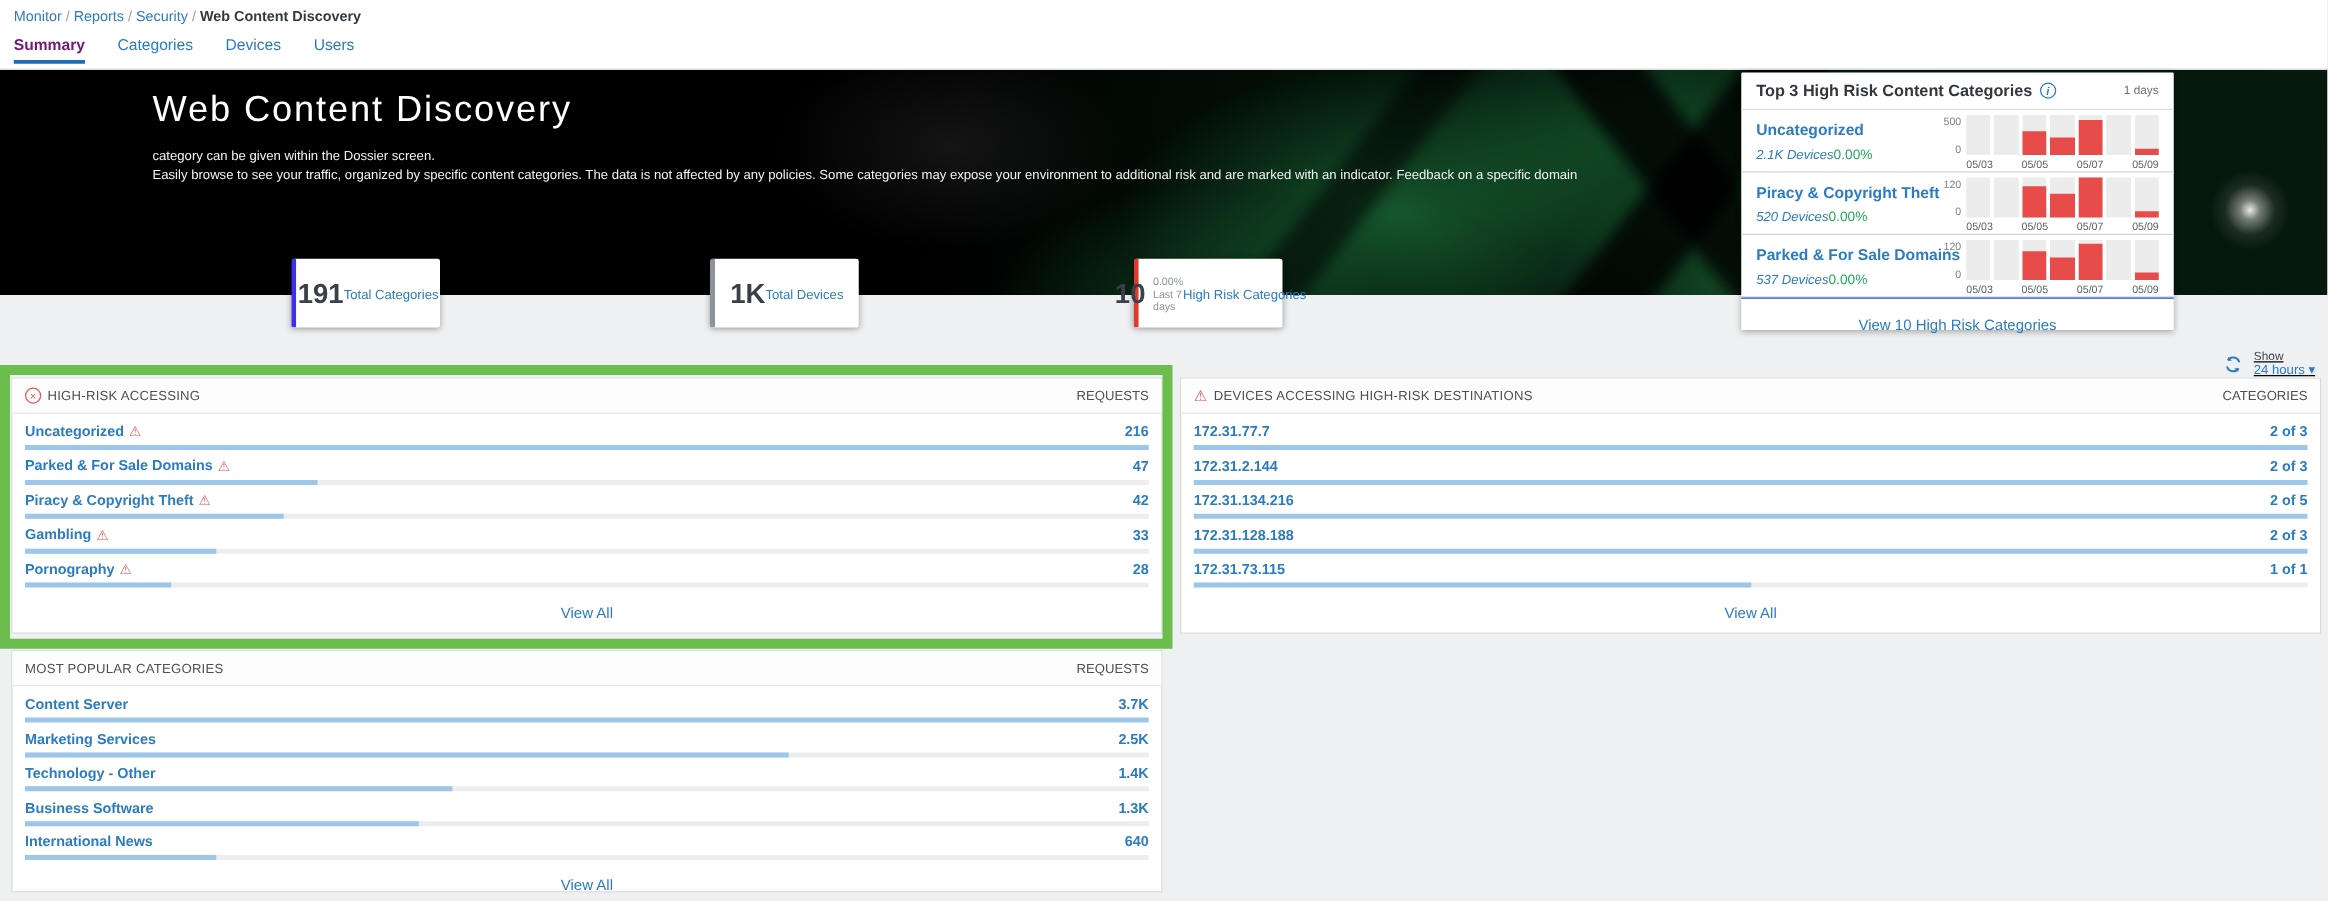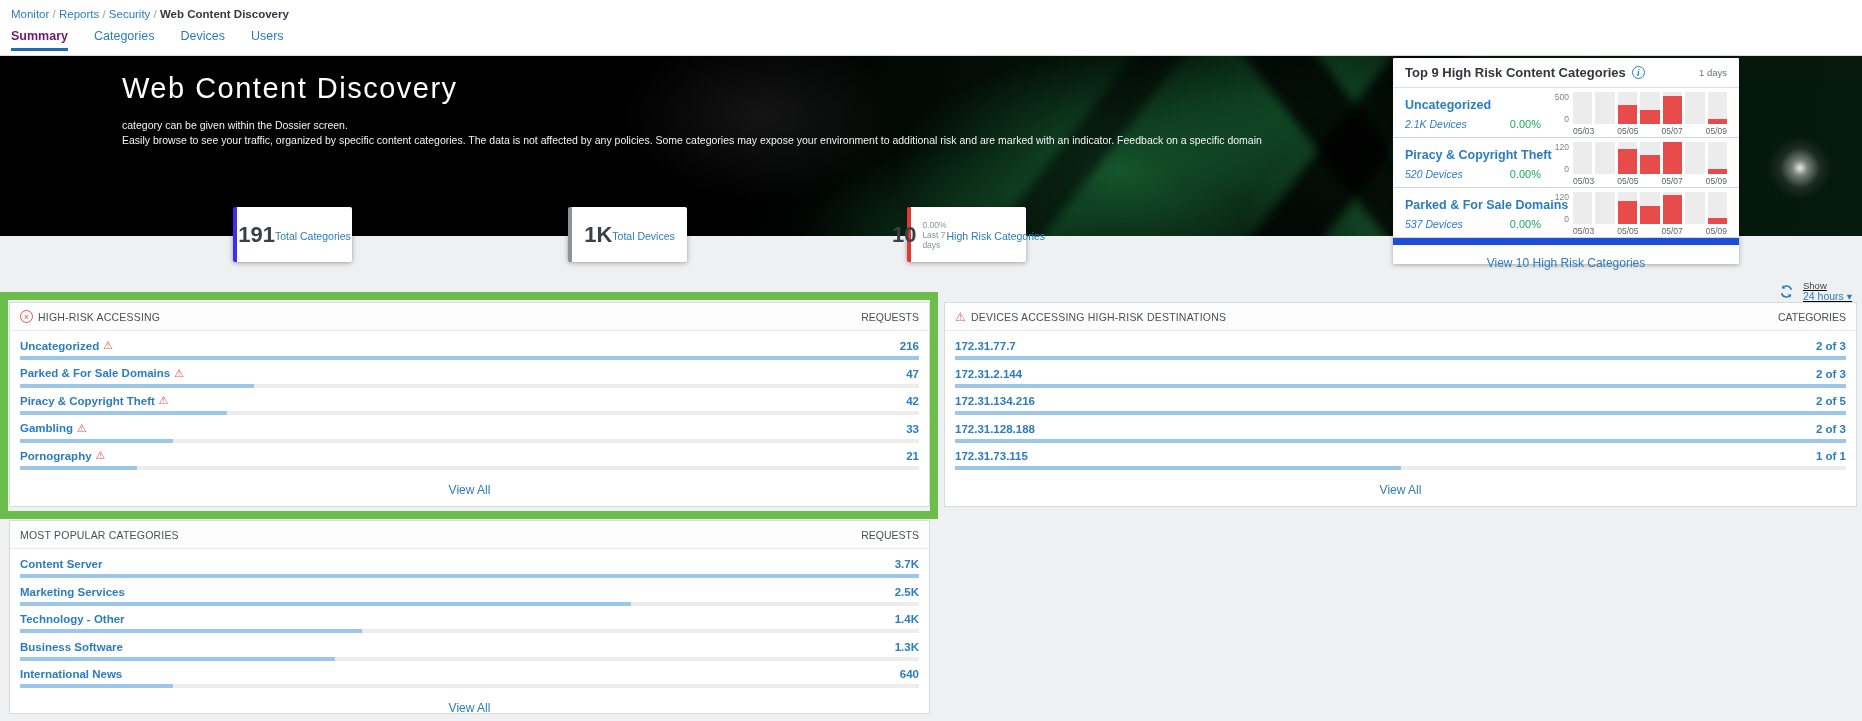--- a/index.html
+++ b/index.html
@@ -165,7 +165,7 @@
 
   <div class="risk-panel">
     <div class="risk-header">
-      <span class="risk-title">Top 9 High Risk Content Categories</span>
+      <span class="risk-title">Top 3 High Risk Content Categories</span>
       <span class="info-icon">i</span>
       <span class="risk-period">1 days</span>
     </div>

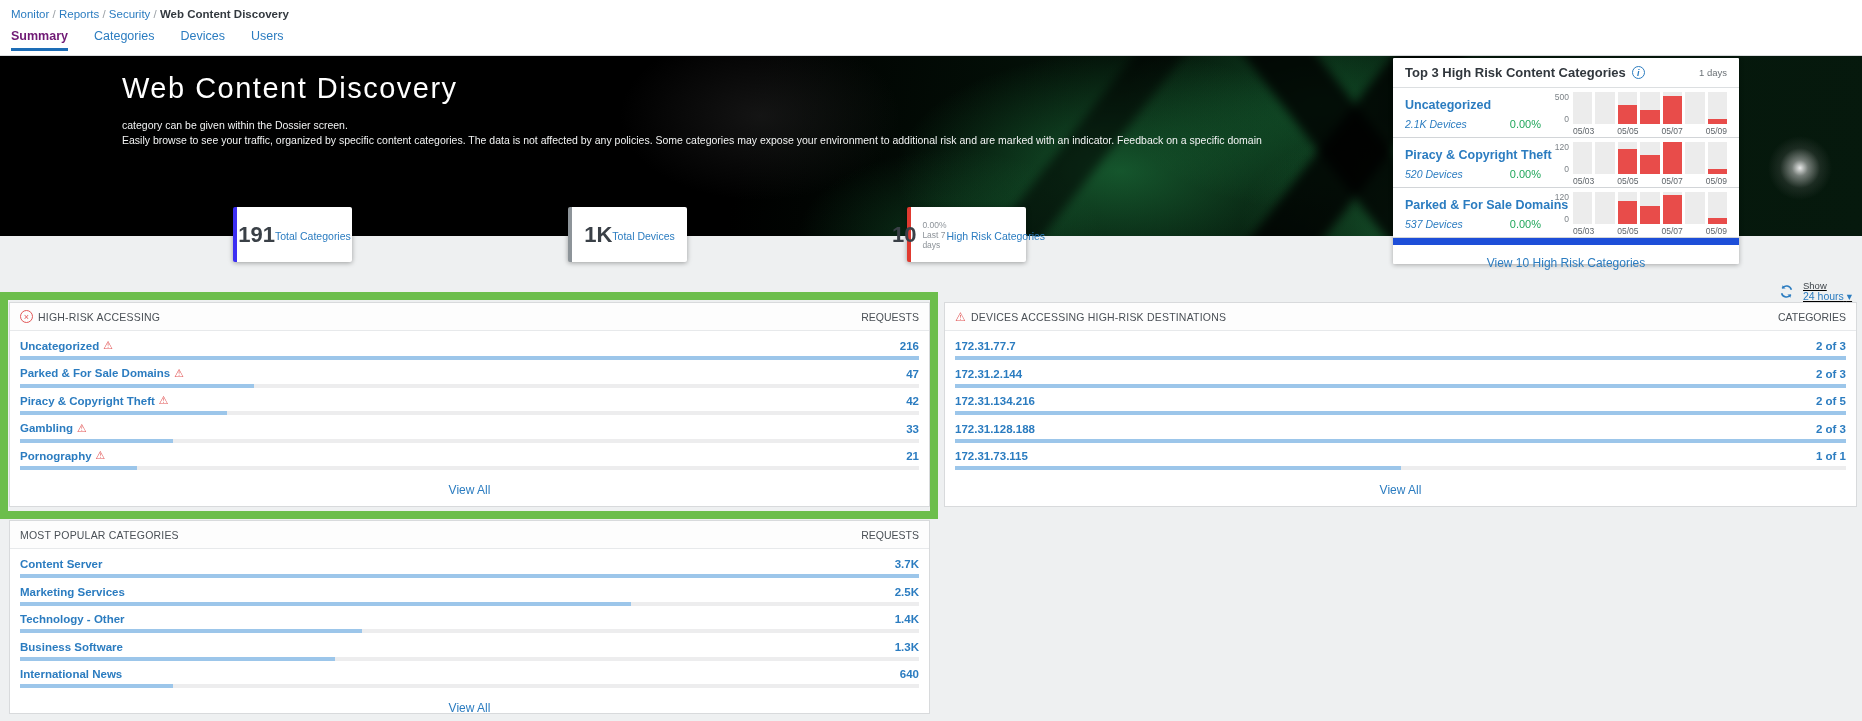--- a/index.html
+++ b/index.html
@@ -61,7 +61,7 @@
   .risk-row { height:50px; padding:4px 12px 0; border-bottom:1px solid #d2d5d8; display:flex; }
   .risk-left { width:142px; padding-top:3px; }
   .risk-name { font-size:12.5px; font-weight:700; color:#2b7cc0; text-decoration:none; cursor:pointer; white-space:nowrap; }
-  .risk-sub { display:flex; justify-content:space-between; margin-top:5px; padding-right:6px; }
+  .risk-sub { display:flex; margin-top:5px; padding-right:6px; }
   .risk-devices { font-size:10.5px; font-style:italic; color:#2b7cc0; text-decoration:none; cursor:pointer; }
   .risk-pct { font-size:11px; color:#21a75c; }
   .risk-chart { flex:1; display:flex; flex-direction:column; }

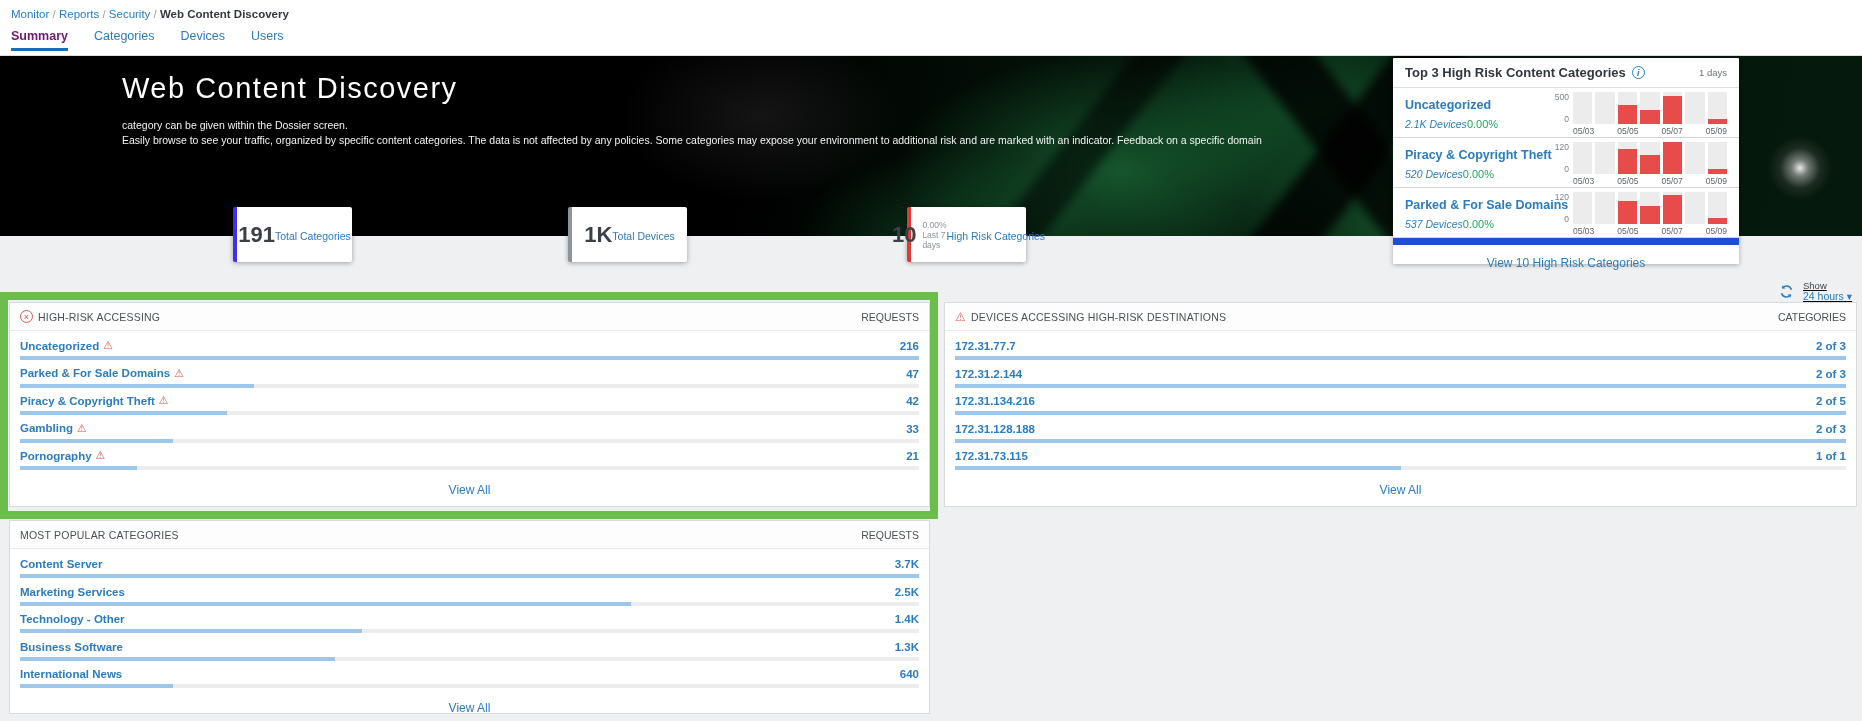--- a/index.html
+++ b/index.html
@@ -72,7 +72,7 @@
   .bar-bg { flex:1; height:100%; background:#ececec; position:relative; }
   .bar-fill { position:absolute; bottom:0; left:0; right:0; background:#e84c4a; }
   .xaxis { display:flex; justify-content:space-between; margin-left:26px; margin-top:2px; font-size:8.5px; color:#5d6368; }
-  .risk-footer { height:42px; display:flex; align-items:center; justify-content:center; border-top:7px solid #1d4ed8; }
+  .risk-footer { height:42px; display:flex; align-items:center; justify-content:center; border-top:1px solid #1d4ed8; }
   .risk-footer a { font-size:12px; color:#2b7cc0; text-decoration:none; cursor:pointer; }
 
   

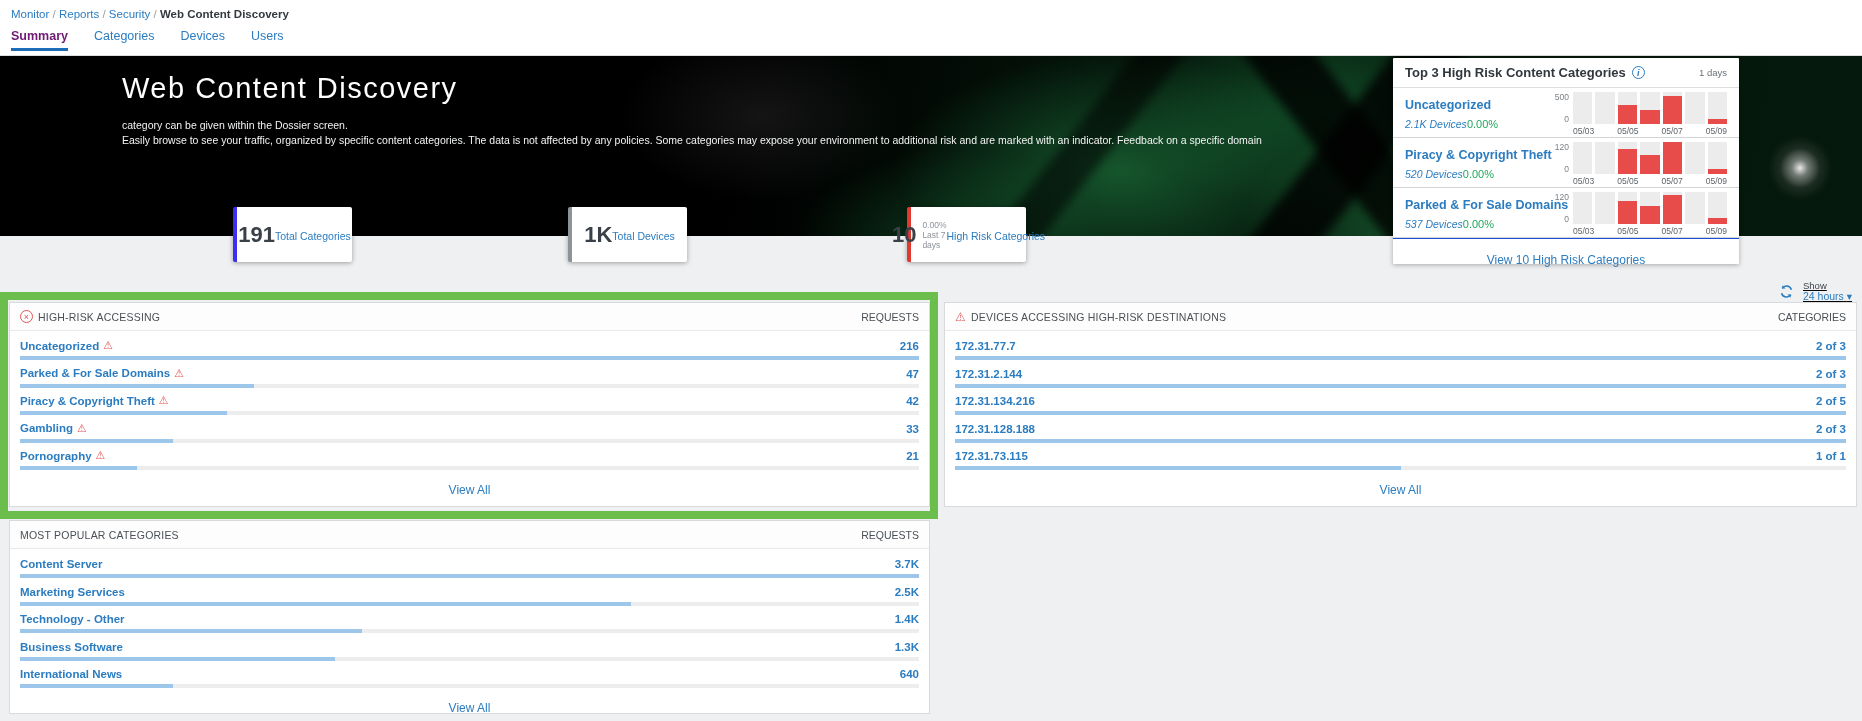--- a/index.html
+++ b/index.html
@@ -370,7 +370,7 @@
         <div class="trow">
           <div class="trow-top">
             <a class="tlink">Pornography<span class="warn">⚠</span></a>
-            <a class="tval">21</a>
+            <a class="tval">28</a>
           </div>
           <div class="track">
             <div class="fill" style="width: 13%;"></div>

